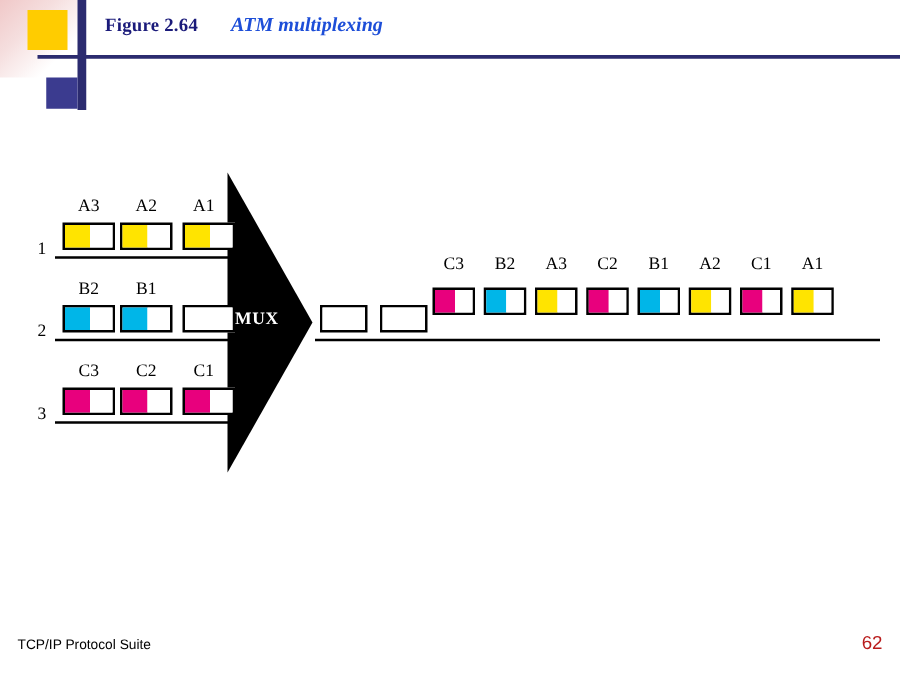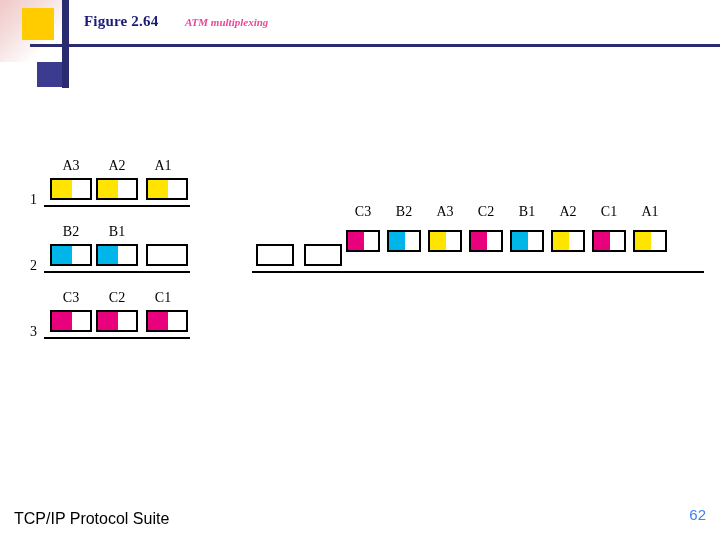--- a/index.html
+++ b/index.html
@@ -82,8 +82,8 @@
     font-family: "Liberation Serif", serif;
     font-weight: bold;
     font-style: italic;
-    font-size: 11px;
-    color: #ec4899;
+    font-size: 16px;
+    color: #1d4ed8;
     margin-left: 22px;
   }
 

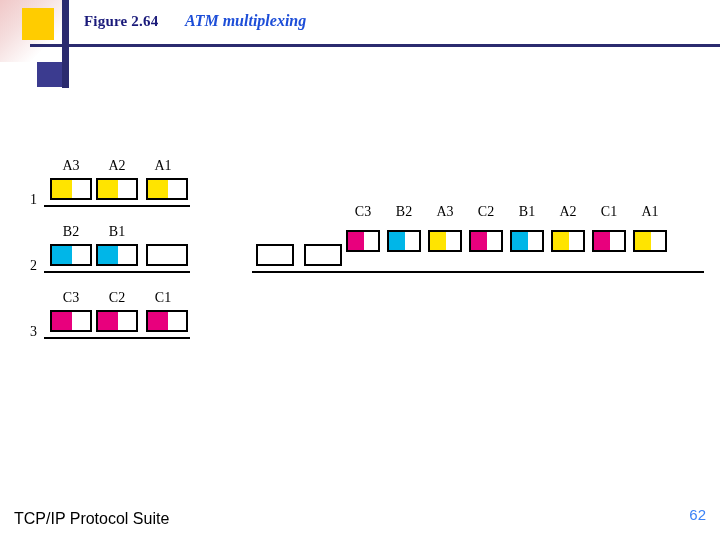--- a/index.html
+++ b/index.html
@@ -203,6 +203,10 @@
 
 <div id="diagram">
 
+  <div id="mux-wrap">
+    <div id="mux-tri"></div>
+    <div id="mux-text">MUX</div>
+  </div>
 
   <div class="lane-label" style="left:30px; top:72px;">1</div>
   <div class="lane-line" style="left:44px; top:85px; width:146px;"></div>

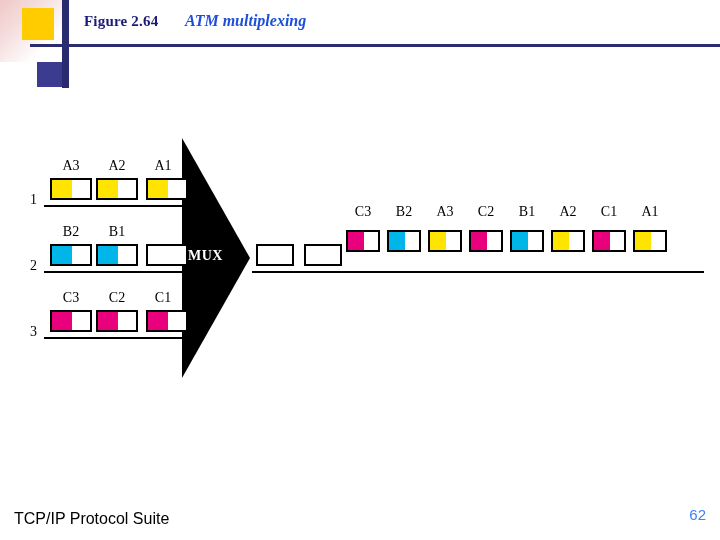--- a/index.html
+++ b/index.html
@@ -172,7 +172,7 @@
     left: 14px;
     top: 510px;
     font-family: "Liberation Sans", sans-serif;
-    font-size: 16px;
+    font-size: 11px;
     color: #000000;
   }
   #footer-right {

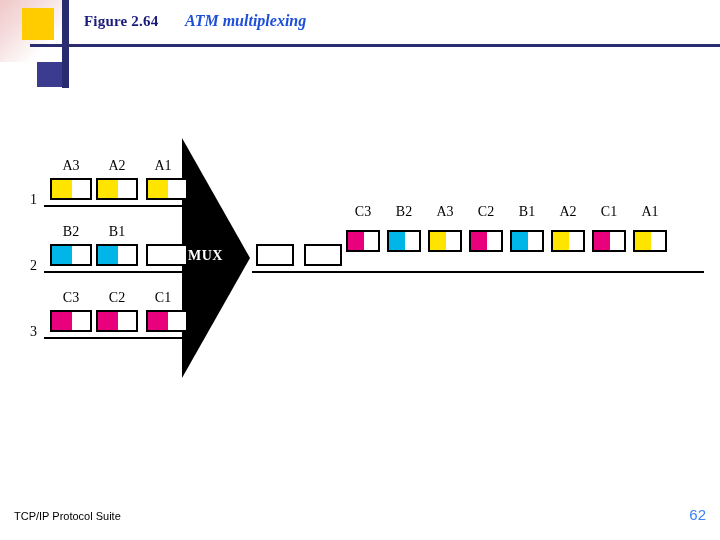--- a/index.html
+++ b/index.html
@@ -181,7 +181,7 @@
     top: 506px;
     font-family: "Liberation Sans", sans-serif;
     font-size: 15px;
-    color: #3b82f6;
+    color: #b91c1c;
     text-align: center;
   }
 </style>

